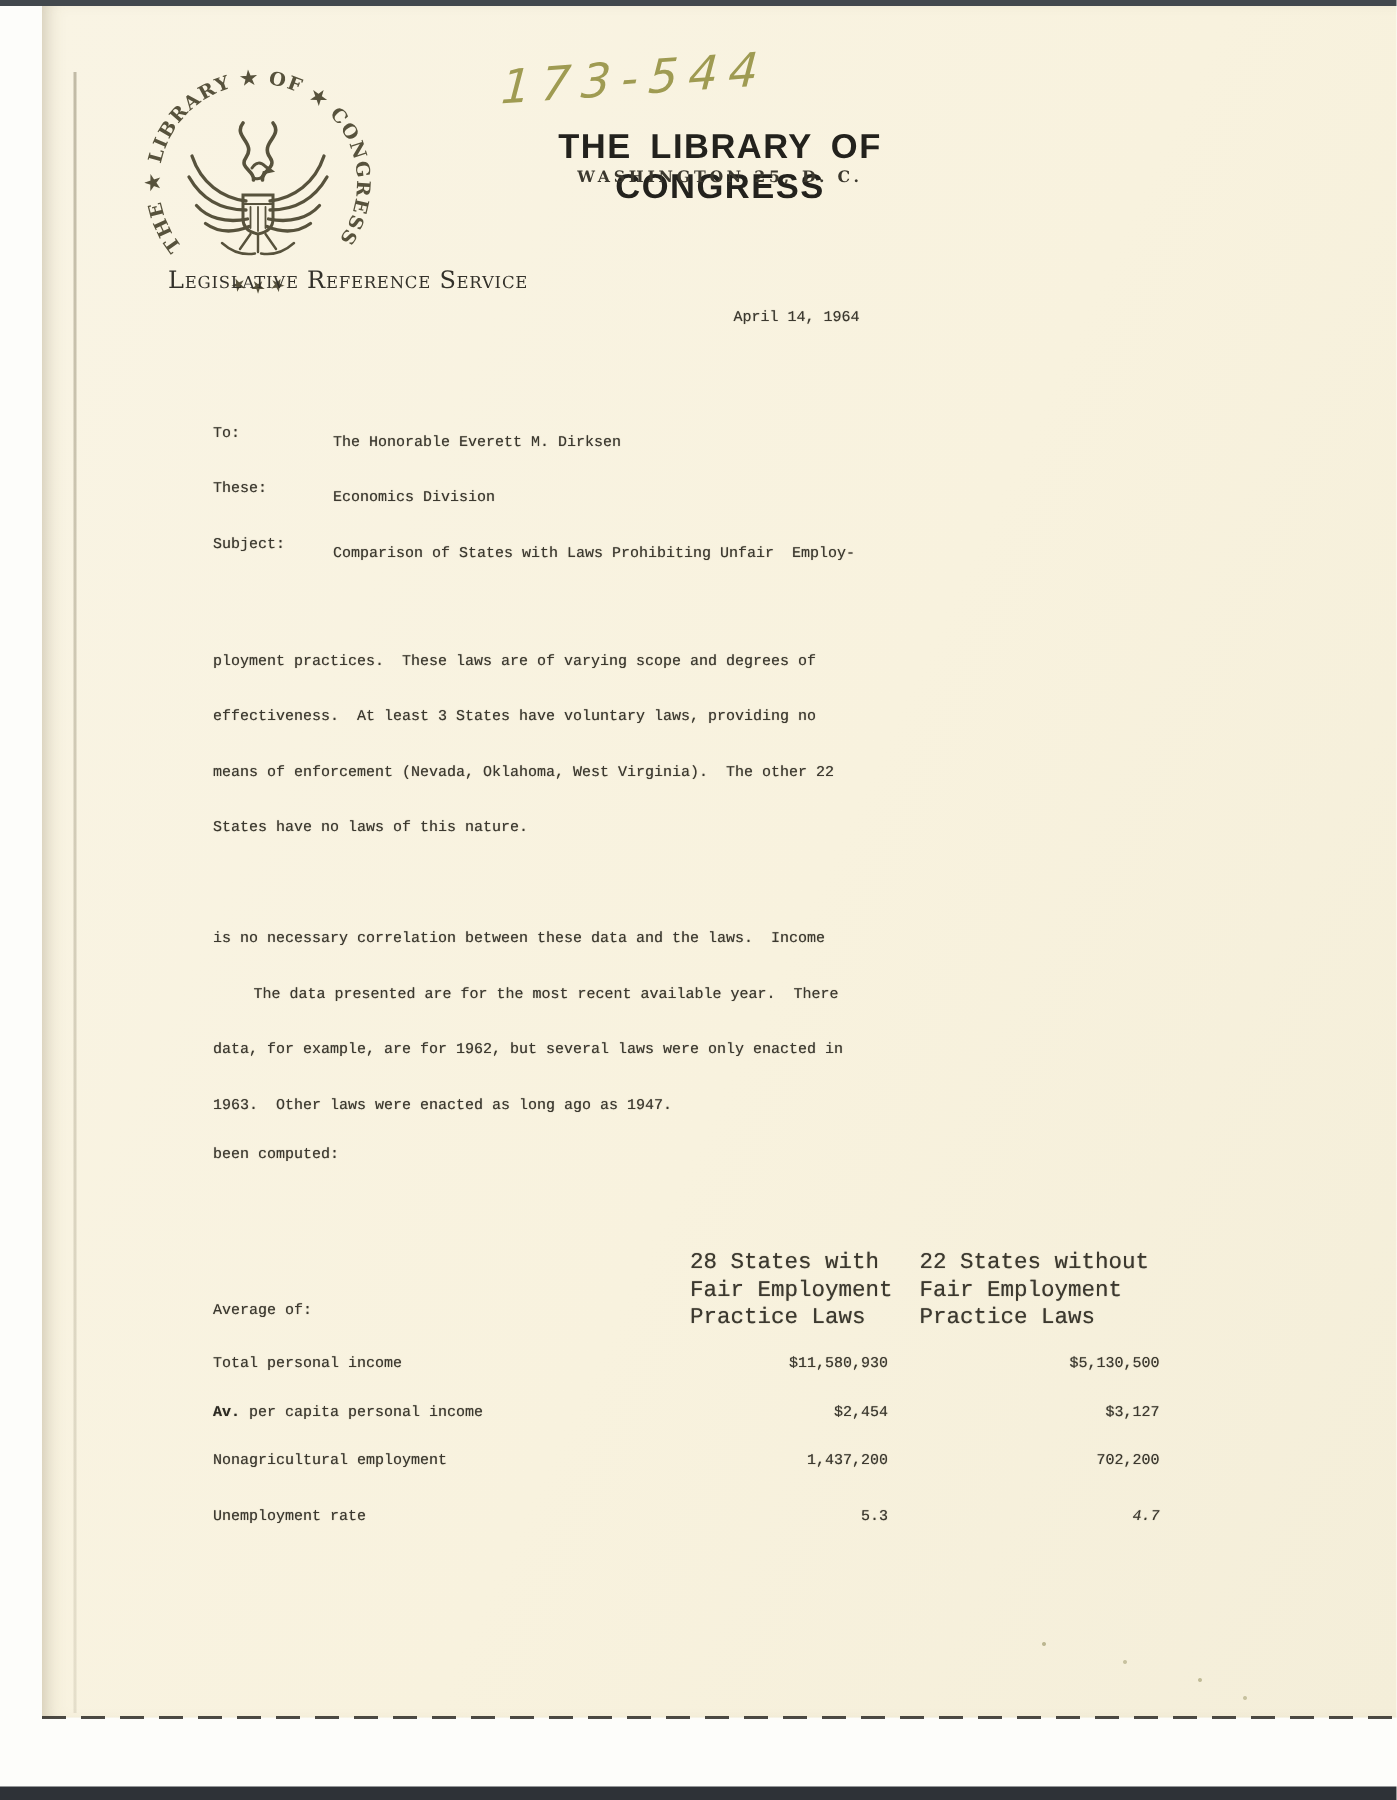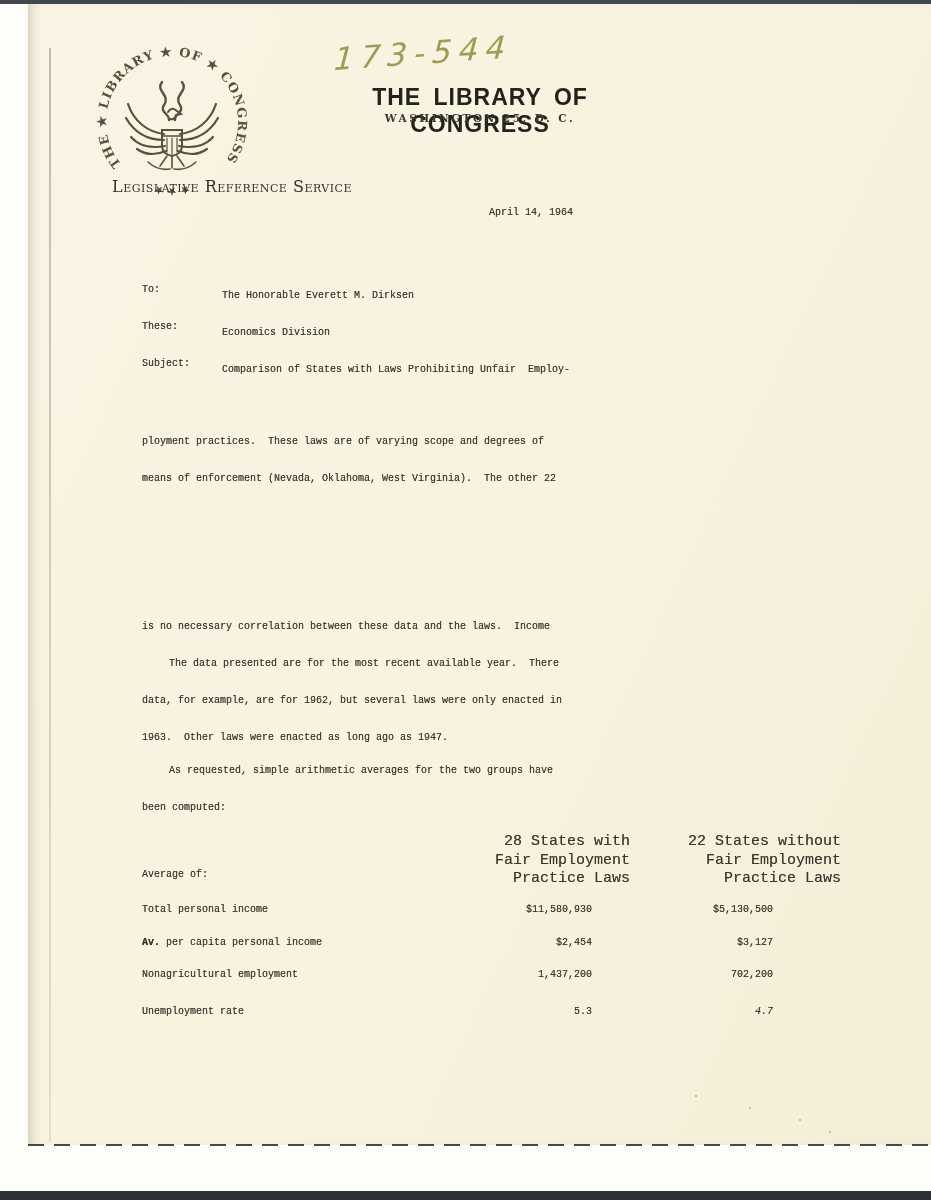--- a/index.html
+++ b/index.html
@@ -177,6 +177,7 @@
 
   <div class="para" style="top:428px">
     <div class="tw line">ployment practices.  These laws are of varying scope and degrees of</div>
+    <div class="tw line">effectiveness.  At least 3 States have voluntary laws, providing no</div>
     <div class="tw line">means of enforcement (Nevada, Oklahoma, West Virginia).  The other 22</div>
   </div>
   <div class="para" style="top:613px">

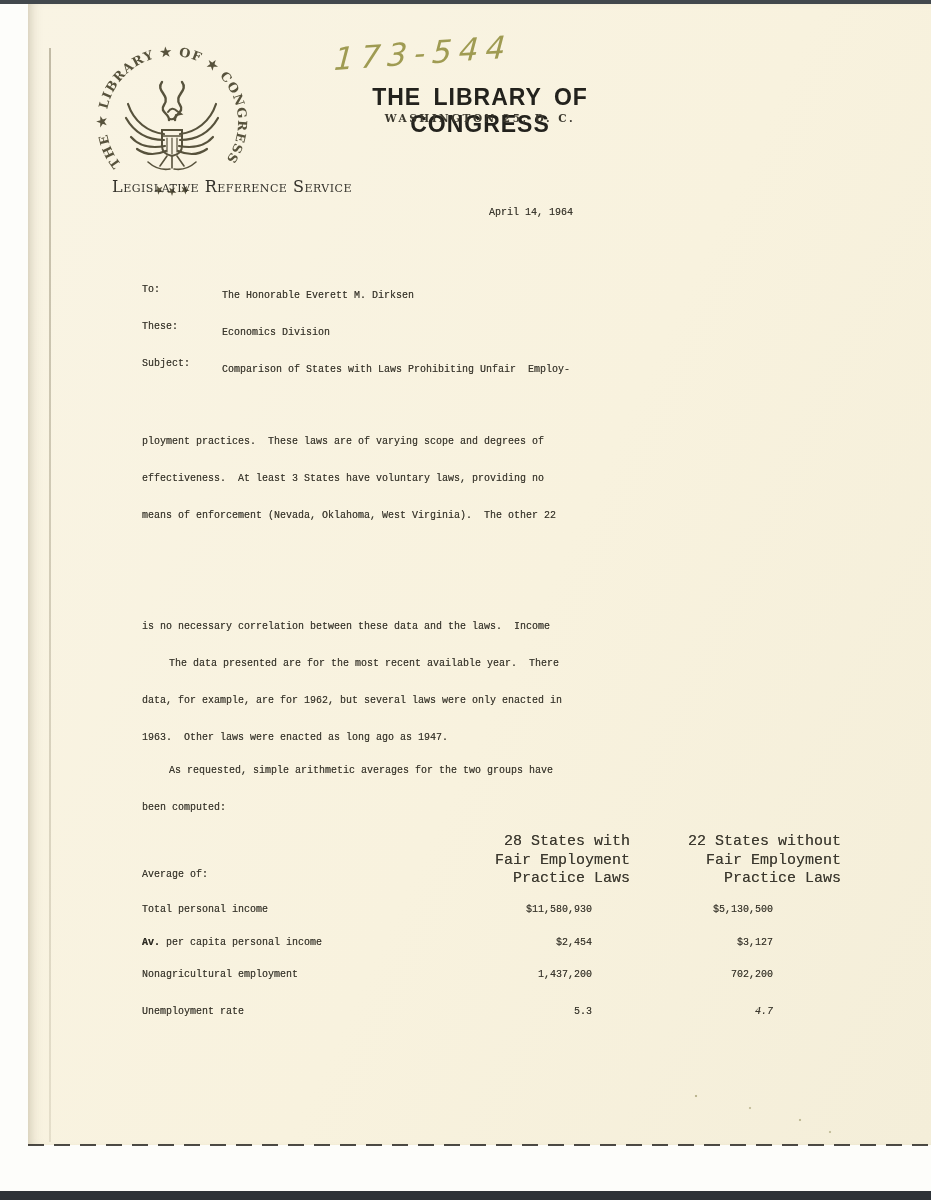--- a/index.html
+++ b/index.html
@@ -179,6 +179,7 @@
     <div class="tw line">ployment practices.  These laws are of varying scope and degrees of</div>
     <div class="tw line">effectiveness.  At least 3 States have voluntary laws, providing no</div>
     <div class="tw line">means of enforcement (Nevada, Oklahoma, West Virginia).  The other 22</div>
+    <div class="tw line">States have no laws of this nature.</div>
   </div>
   <div class="para" style="top:613px">
     <div class="tw line">is no necessary correlation between these data and the laws.  Income</div>

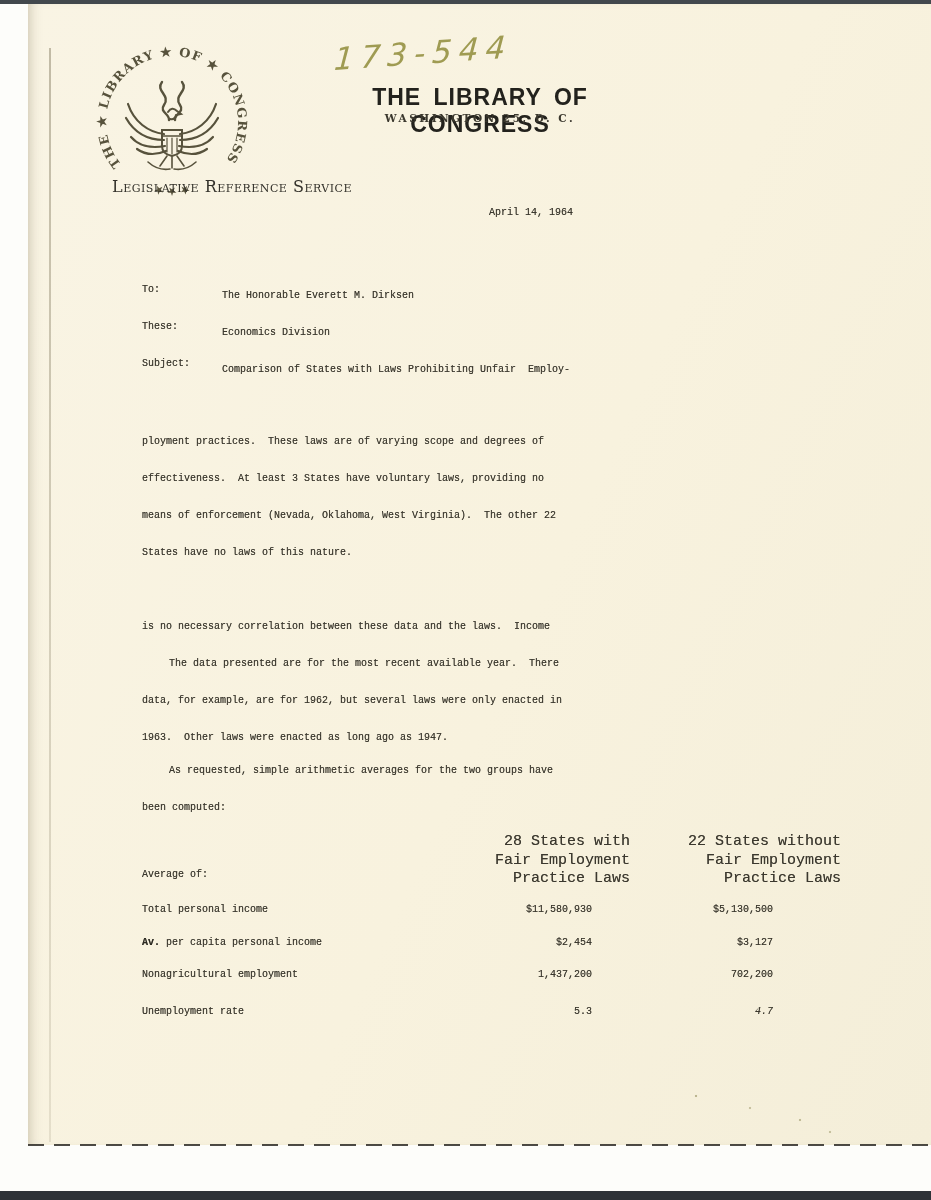--- a/index.html
+++ b/index.html
@@ -188,7 +188,6 @@
     <div class="tw line">1963.  Other laws were enacted as long ago as 1947.</div>
   </div>
   <div class="para" style="top:757px">
-    <div class="tw line indent">As requested, simple arithmetic averages for the two groups have</div>
     <div class="tw line">been computed:</div>
   </div>
 

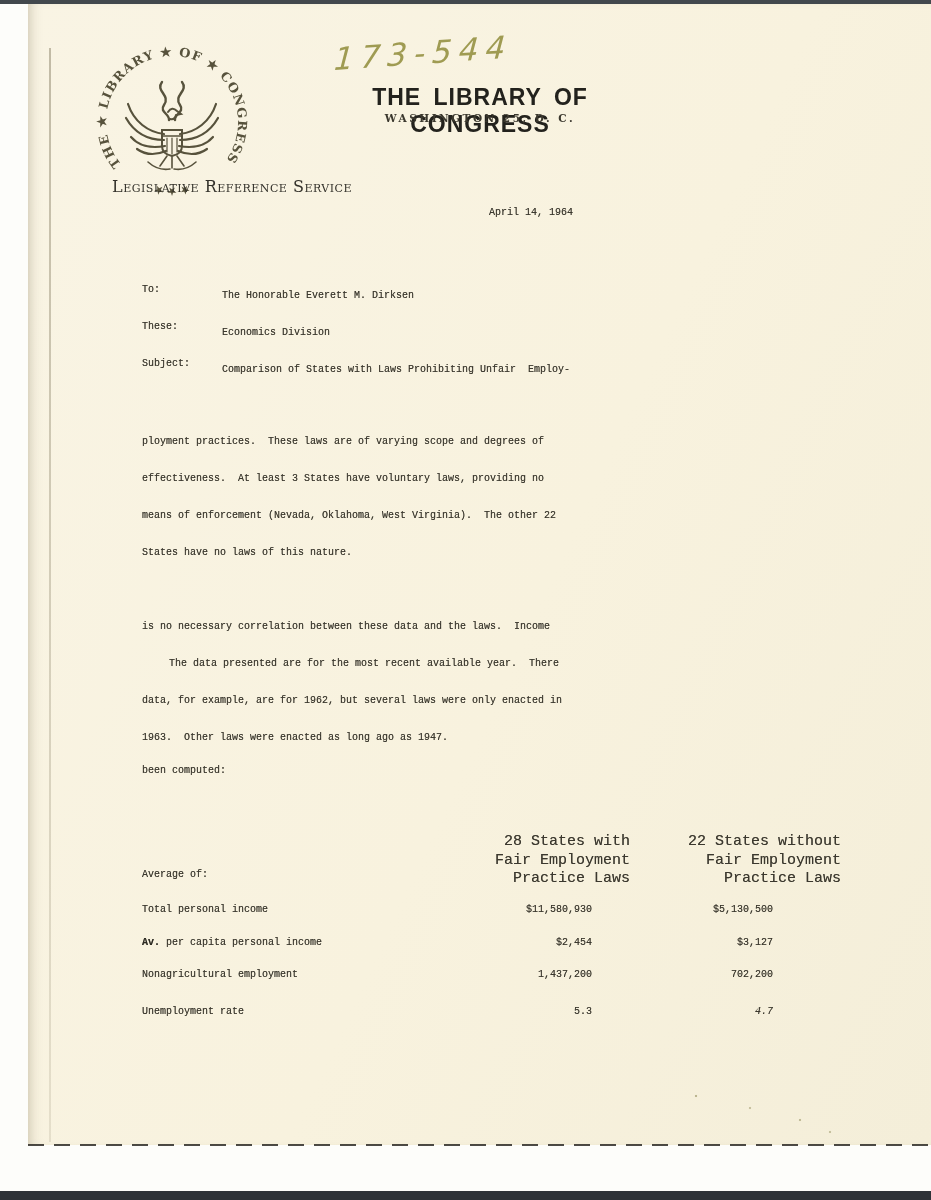--- a/index.html
+++ b/index.html
@@ -74,7 +74,7 @@
   .para .line.indent { padding-left: 27px; }
 
   
-  .col-head { position: absolute; text-align: right; }
+  .col-head { position: absolute; text-align: left; }
   .col-head .hline { line-height: 18.5px; font-size: 15px; }
   .col-head-1 { left: 460px; top: 833px; width: 170px; }
   .col-head-2 { left: 656px; top: 833px; width: 185px; }

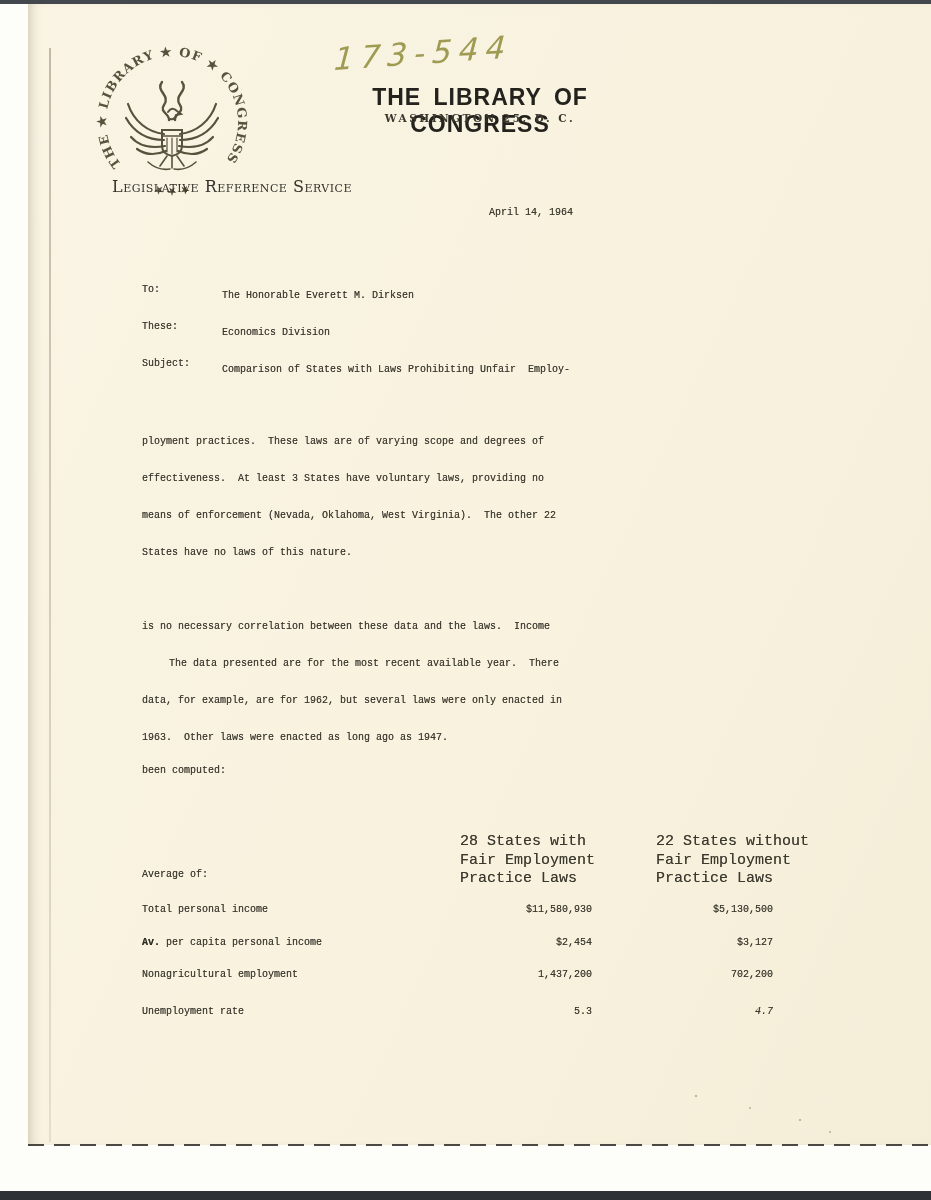--- a/index.html
+++ b/index.html
@@ -77,7 +77,7 @@
   .col-head { position: absolute; text-align: left; }
   .col-head .hline { line-height: 18.5px; font-size: 15px; }
   .col-head-1 { left: 460px; top: 833px; width: 170px; }
-  .col-head-2 { left: 656px; top: 833px; width: 185px; }
+  .col-head-2 { left: 613px; top: 833px; width: 185px; }
   .stub-label { position: absolute; left: 142px; top: 869px; }
   .trow { position: absolute; left: 0; width: 931px; height: 24px; }
   .trow .rlabel { position: absolute; left: 142px; top: 0; }

